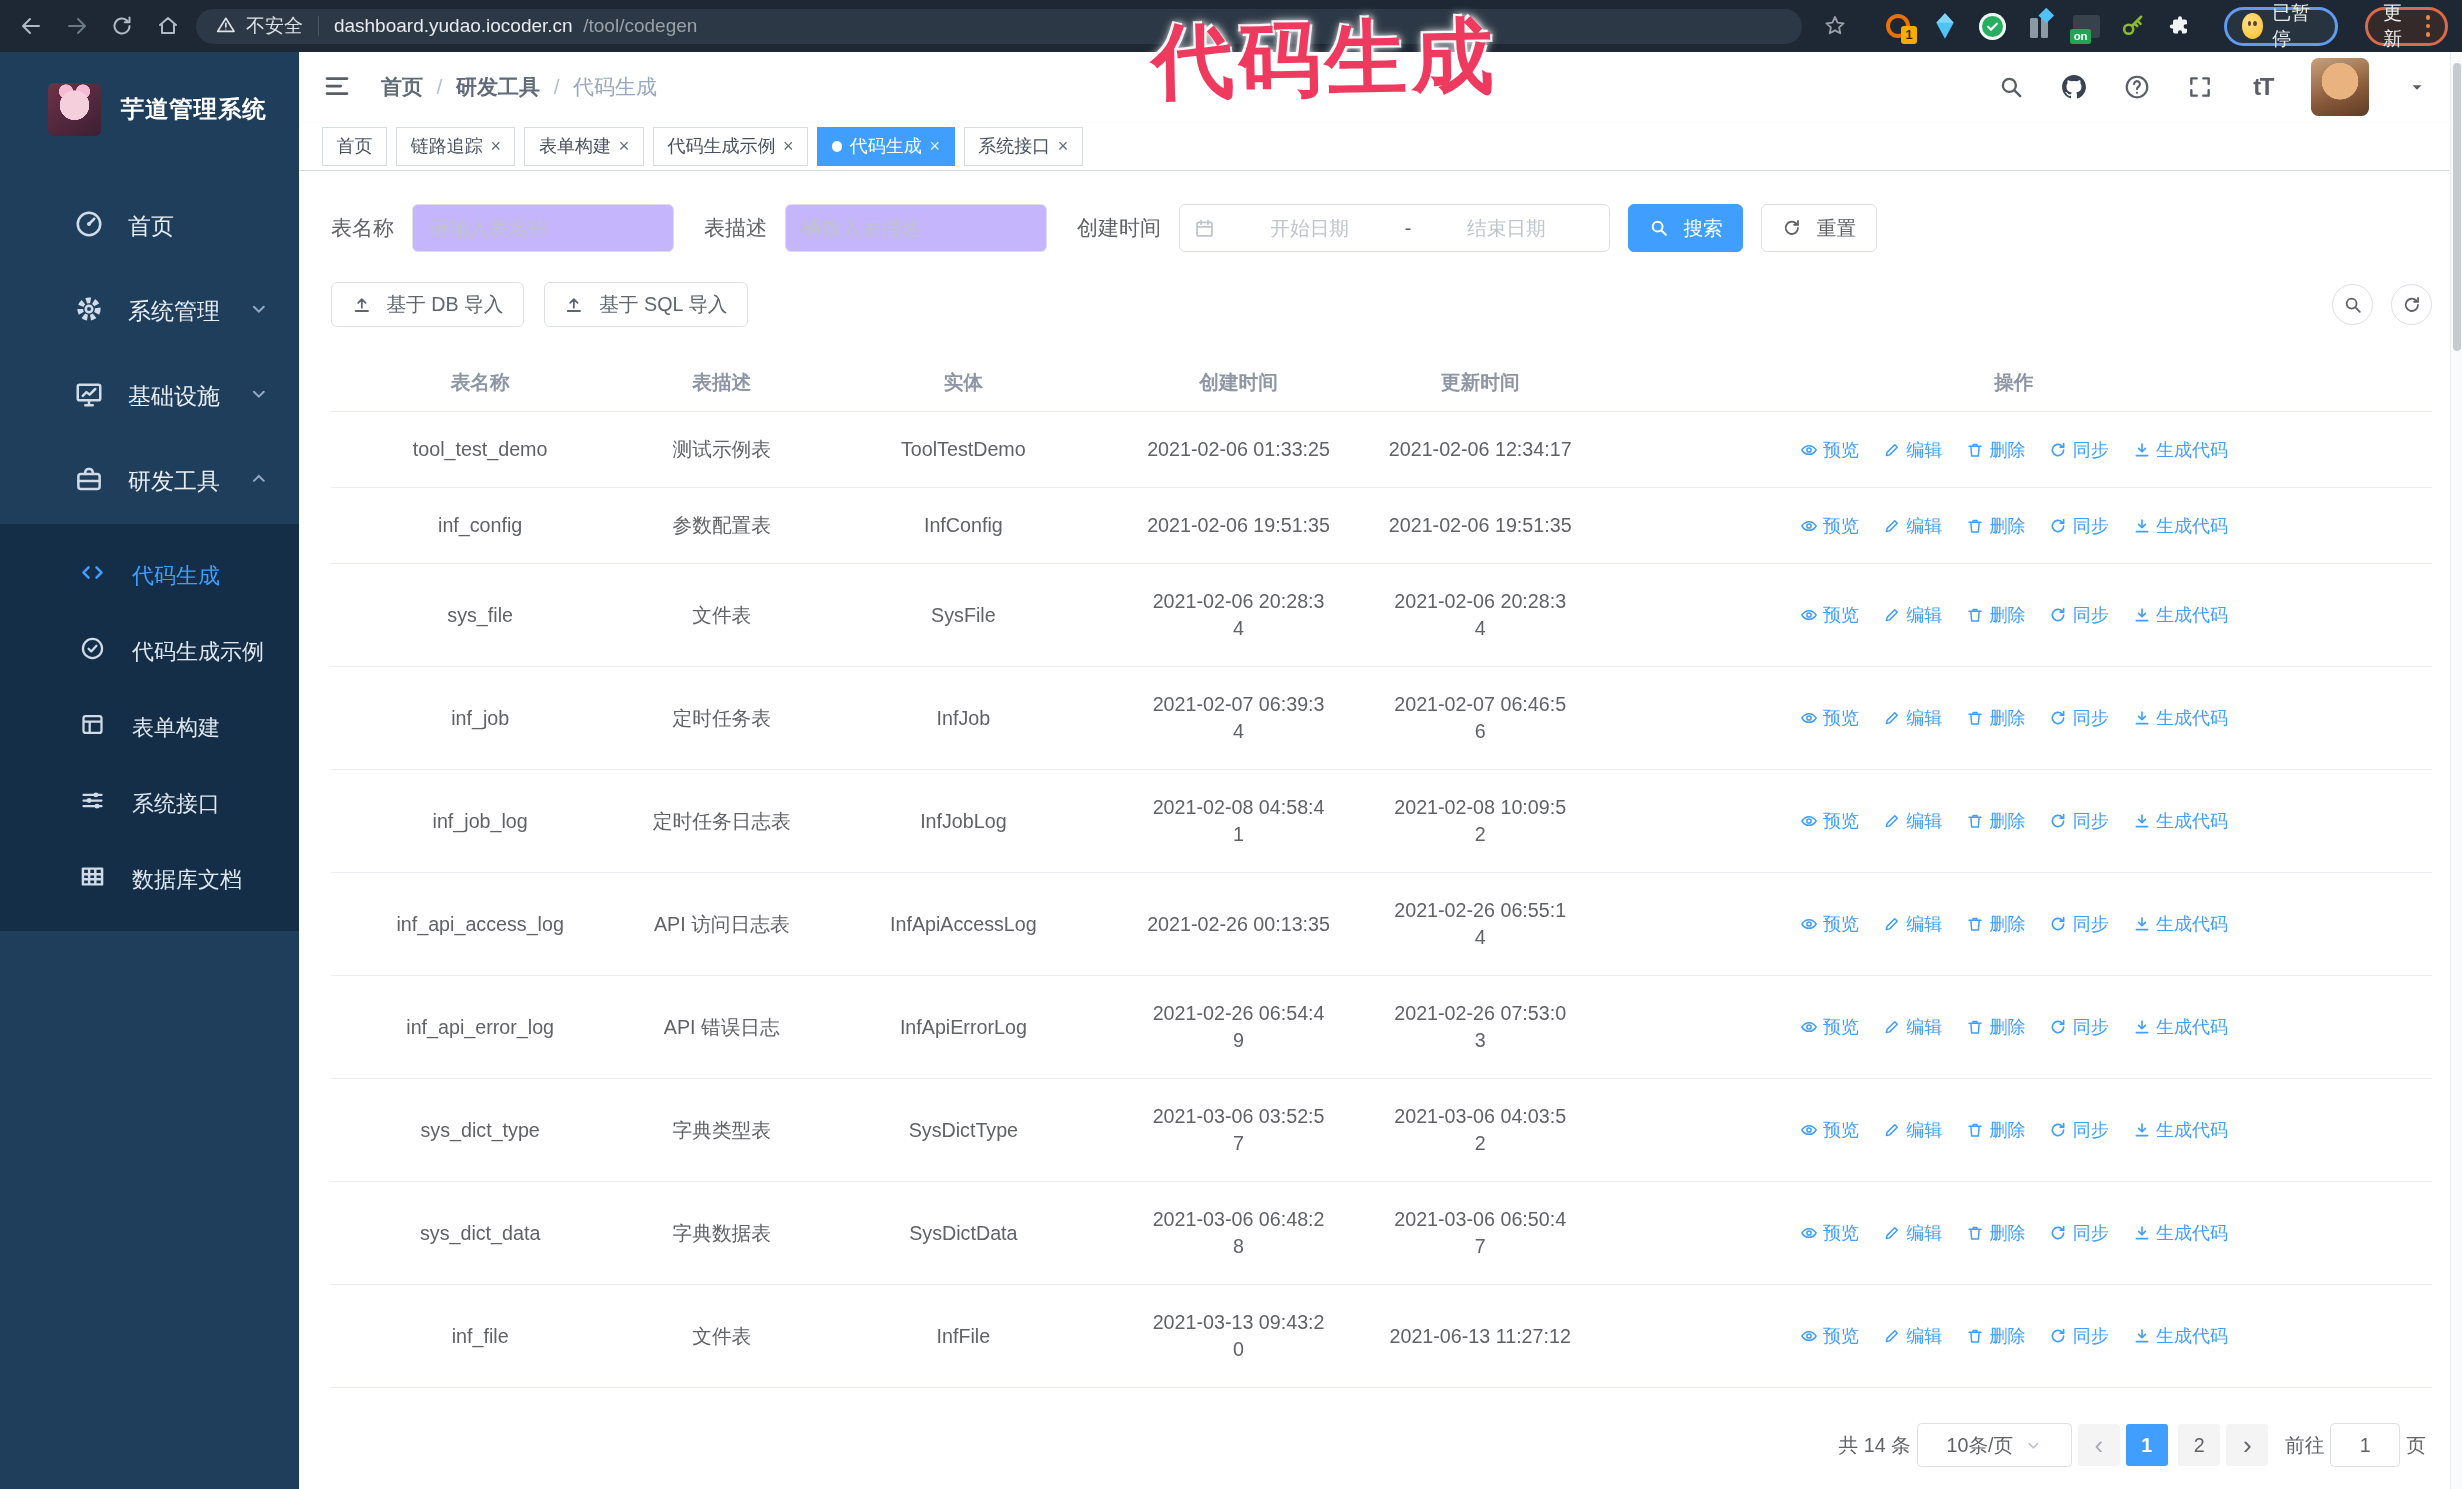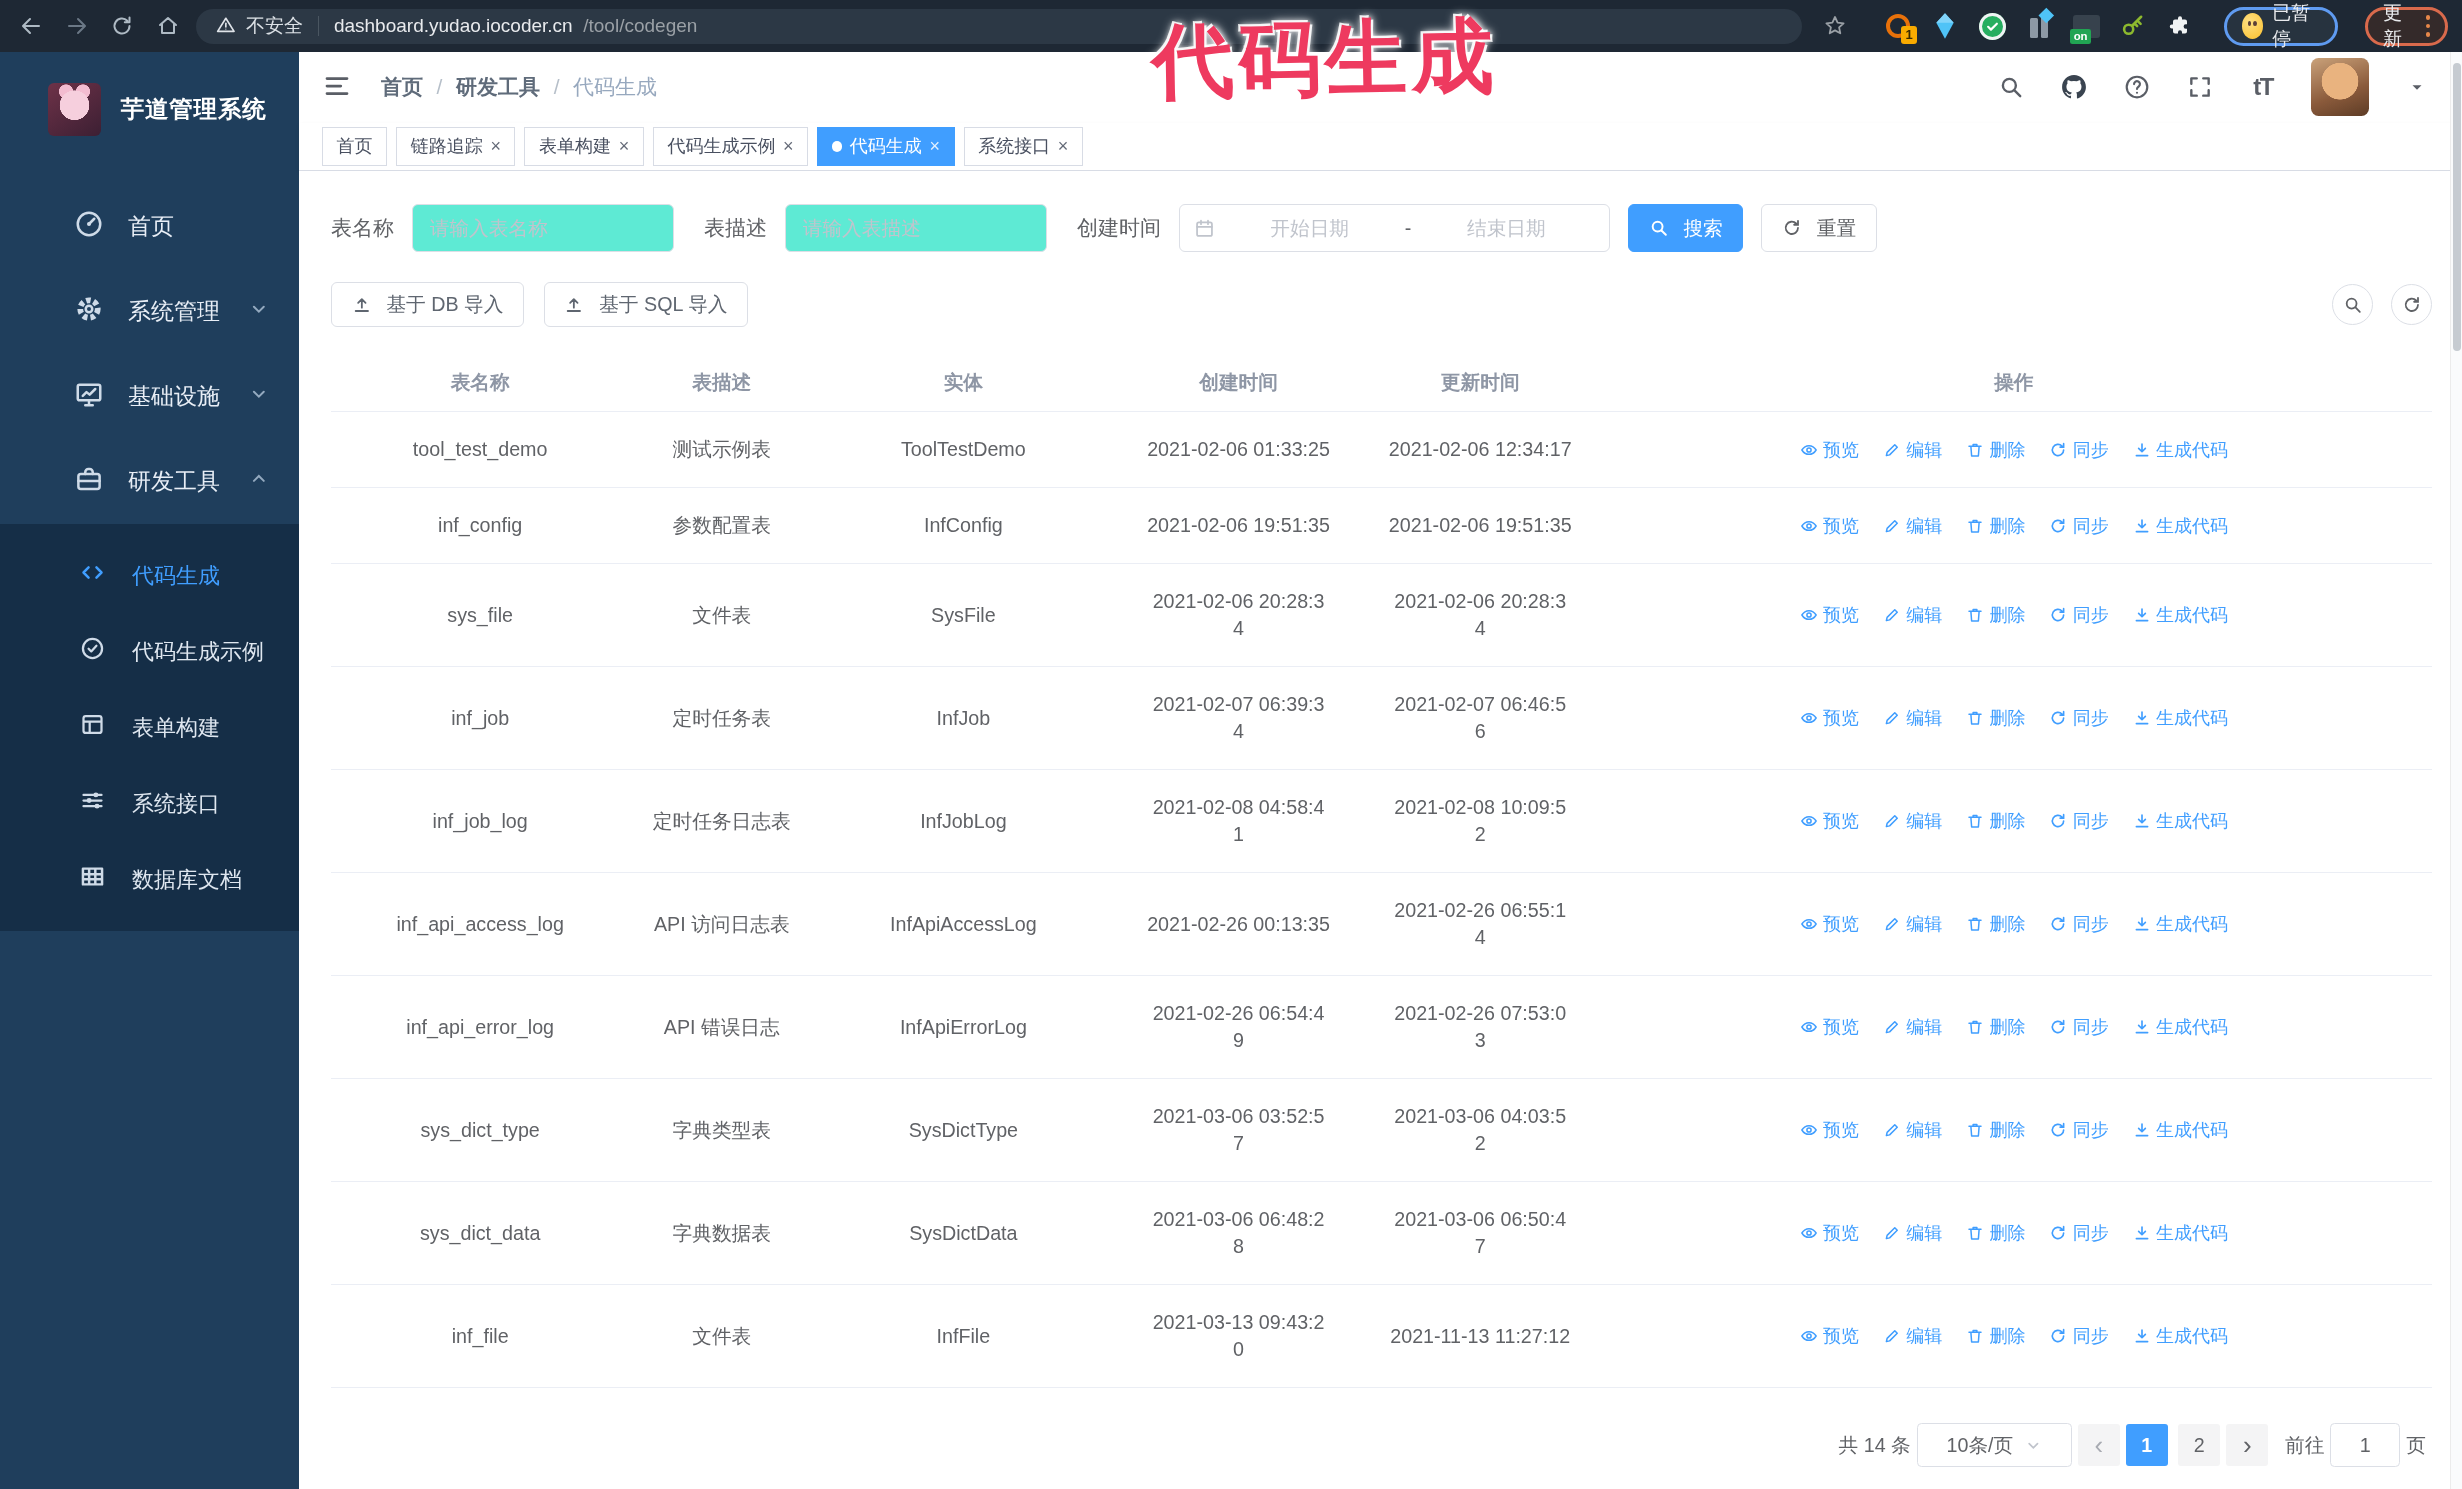--- a/index.html
+++ b/index.html
@@ -92,7 +92,7 @@
   .search-row { display:flex; align-items:center; gap:18px; }
   .f-label { font-size:21px; color:#606266; margin-left:12px; }
   .f-label:first-child { margin-left:0; }
-  .t-input { width:262px; height:48px; border:0.8px solid #dcdfe6; border-radius:6px; display:flex; align-items:center; padding:0 16.7px; font-size:19.7px; color:#606266; background:#5eead4; }
+  .t-input { width:262px; height:48px; border:0.8px solid #dcdfe6; border-radius:6px; display:flex; align-items:center; padding:0 16.7px; font-size:19.7px; color:#606266; background:#c4b5fd; }
   .t-input::placeholder { color:#c0c4cc; }
   input.t-input { outline:none; }
   .date-range { width:431px; height:48px; border:0.8px solid #dcdfe6; border-radius:6px; display:flex; align-items:center; padding:0 13.6px; gap:6px; color:#c0c4cc; font-size:19.7px; background:#fff; cursor:pointer; }

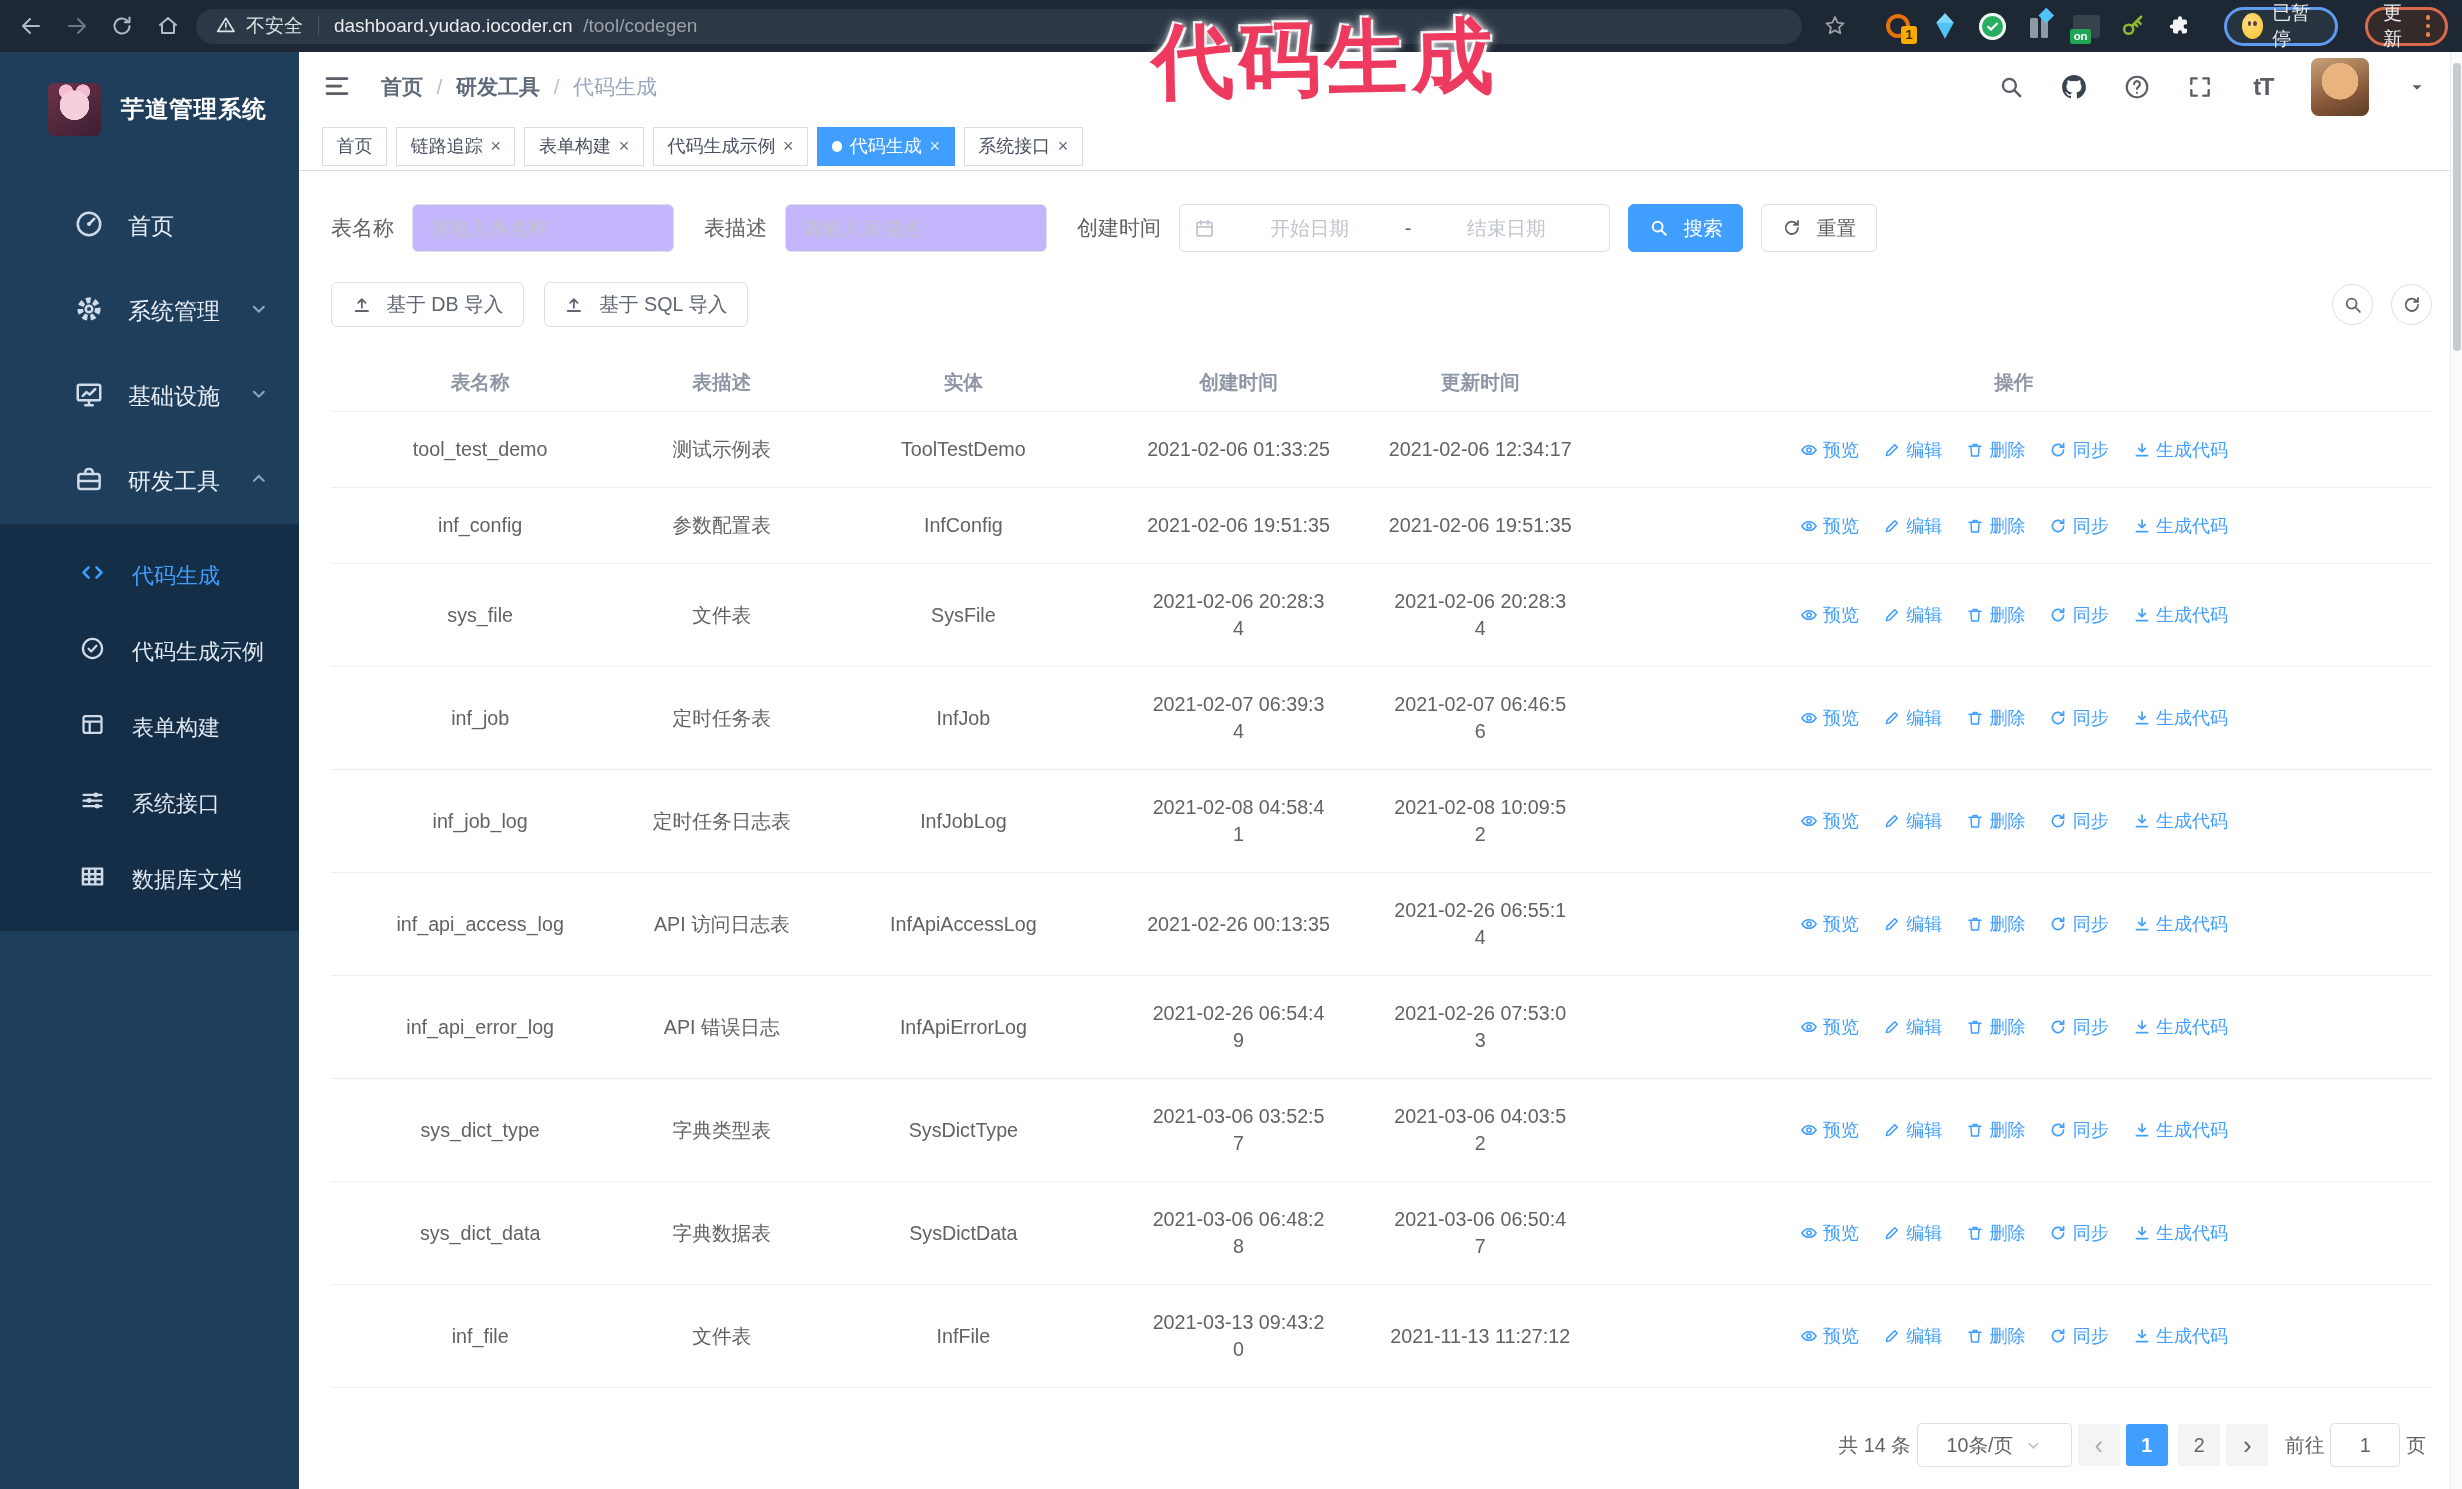--- a/index.html
+++ b/index.html
@@ -875,7 +875,7 @@
     <div class="cell c-entity">InfFile</div>
     <div class="cell c-created">2021-03-13 09:43:2
 0</div>
-    <div class="cell c-updated">2021-11-13 11:27:12</div>
+    <div class="cell c-updated">2021-06-13 11:27:12</div>
     <div class="row-actions">
                   <a class="act">
                     <svg viewBox="0 0 24 24" fill="none" stroke="currentColor" stroke-width="2" stroke-linejoin="round">

